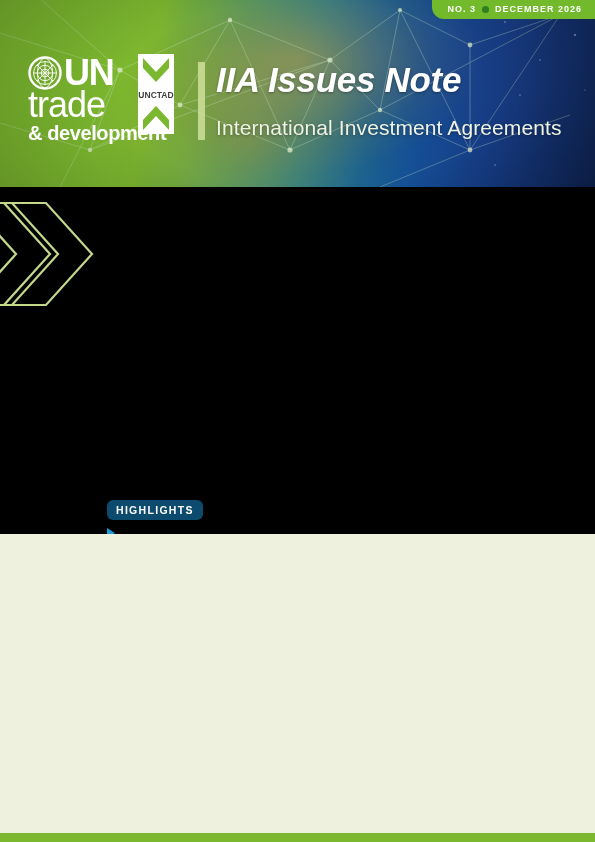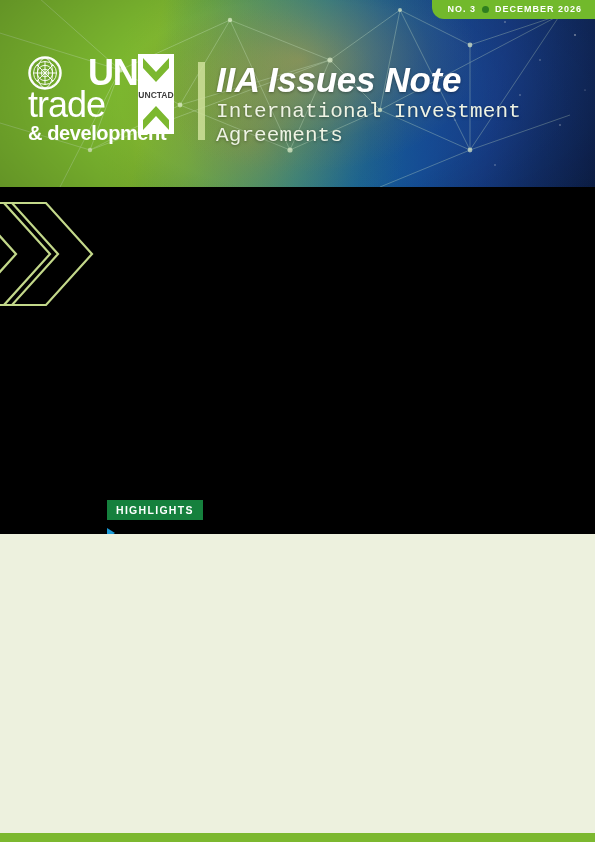--- a/index.html
+++ b/index.html
@@ -54,7 +54,7 @@
     display: flex; align-items: flex-start;
   }
   .logo-text-col { position: relative; }
-  .un-row { display: flex; align-items: center; gap: 24px; }
+  .un-row { display: flex; align-items: center; }
   .un-emblem { width: 34px; height: 34px; margin-right: 2px; flex: none; }
   .logo-un {
     color: #fff; font-weight: bold; font-size: 36px;

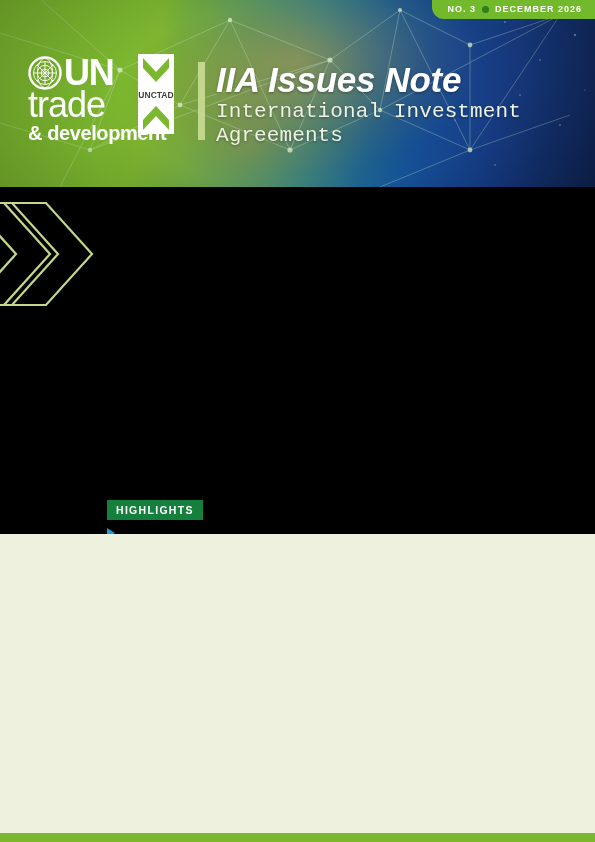--- a/index.html
+++ b/index.html
@@ -86,9 +86,8 @@
   }
   .sub-title {
     color: #eef3e4; font-size: 21px; font-weight: normal;
-    letter-spacing: .1px; line-height: 1.15; margin-top: 1px;
+    letter-spacing: .1px; line-height: 1.15; margin-top: 17px;
     text-shadow: 0 1px 3px rgba(0,0,0,.35);
-    font-family: Liberation Mono, monospace;
   }
 
   

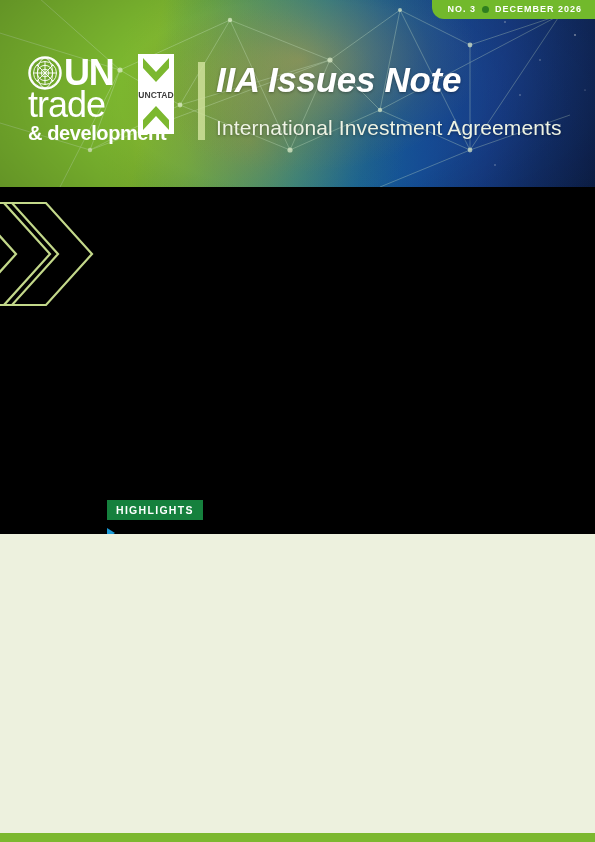--- a/index.html
+++ b/index.html
@@ -98,9 +98,10 @@
   .chev-watermark { position: absolute; left: -34px; top: 12px; }
   .hl-badge {
     position: absolute; left: 107px; top: 313px;
-    background: #15803d; color: #ffffff;
+    background: #0c4a6e; color: #ffffff;
     font-size: 10.5px; font-weight: bold; letter-spacing: 1.3px;
     padding: 4px 9px 4px 9px;
+    border-radius: 6px;
   }
   .hl-item { position: absolute; display: flex; align-items: flex-start; }
   .hl-tri {

